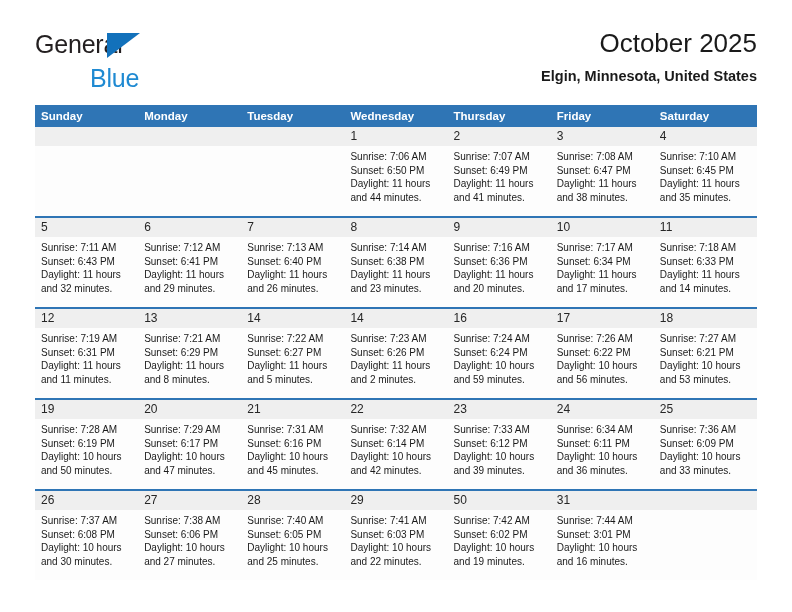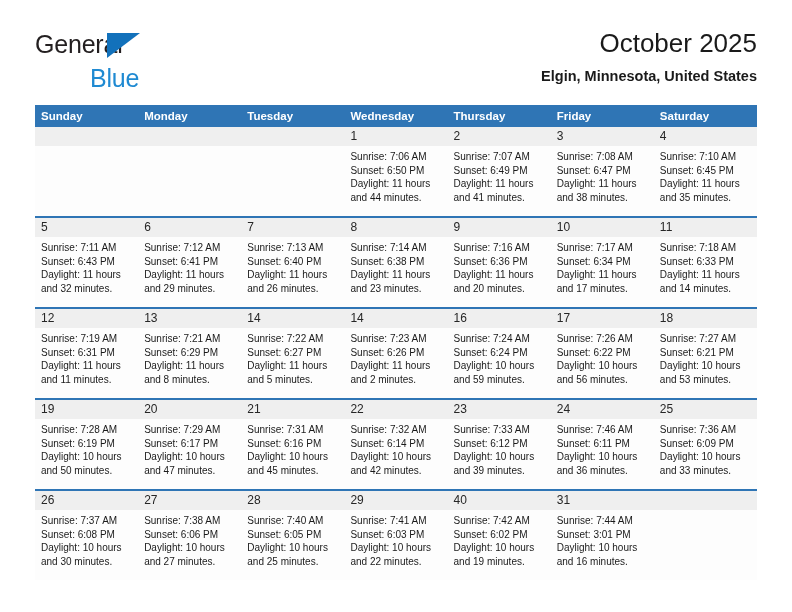--- a/index.html
+++ b/index.html
@@ -453,7 +453,7 @@
             <div class="day-inner">
               <div class="day-num-band">24</div>
               <div class="day-body">
-                <div>Sunrise: 7:46 AM</div>
+                <div>Sunrise: 6:34 AM</div>
                 <div>Sunset: 6:11 PM</div>
                 <div>Daylight: 10 hours</div>
                 <div>and 36 minutes.</div>

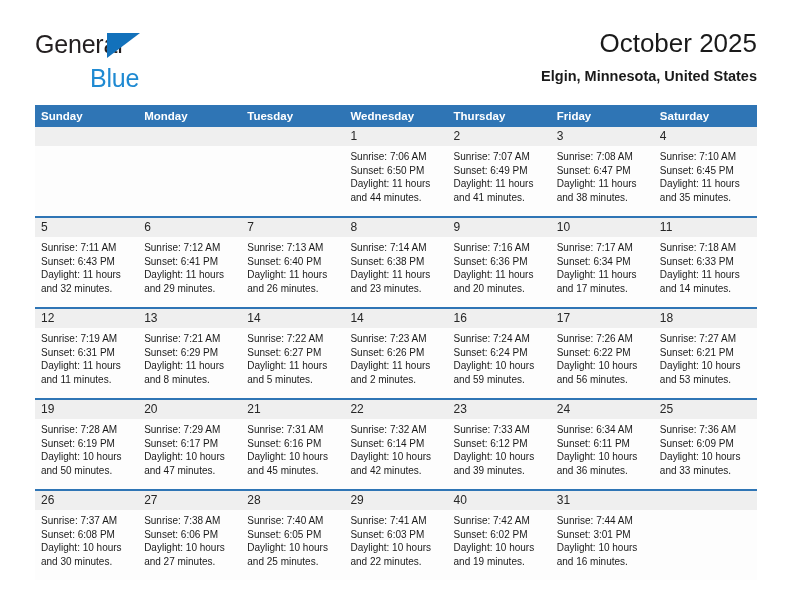--- a/index.html
+++ b/index.html
@@ -519,7 +519,7 @@
           </td>
           <td class="">
             <div class="day-inner">
-              <div class="day-num-band">40</div>
+              <div class="day-num-band">50</div>
               <div class="day-body">
                 <div>Sunrise: 7:42 AM</div>
                 <div>Sunset: 6:02 PM</div>

